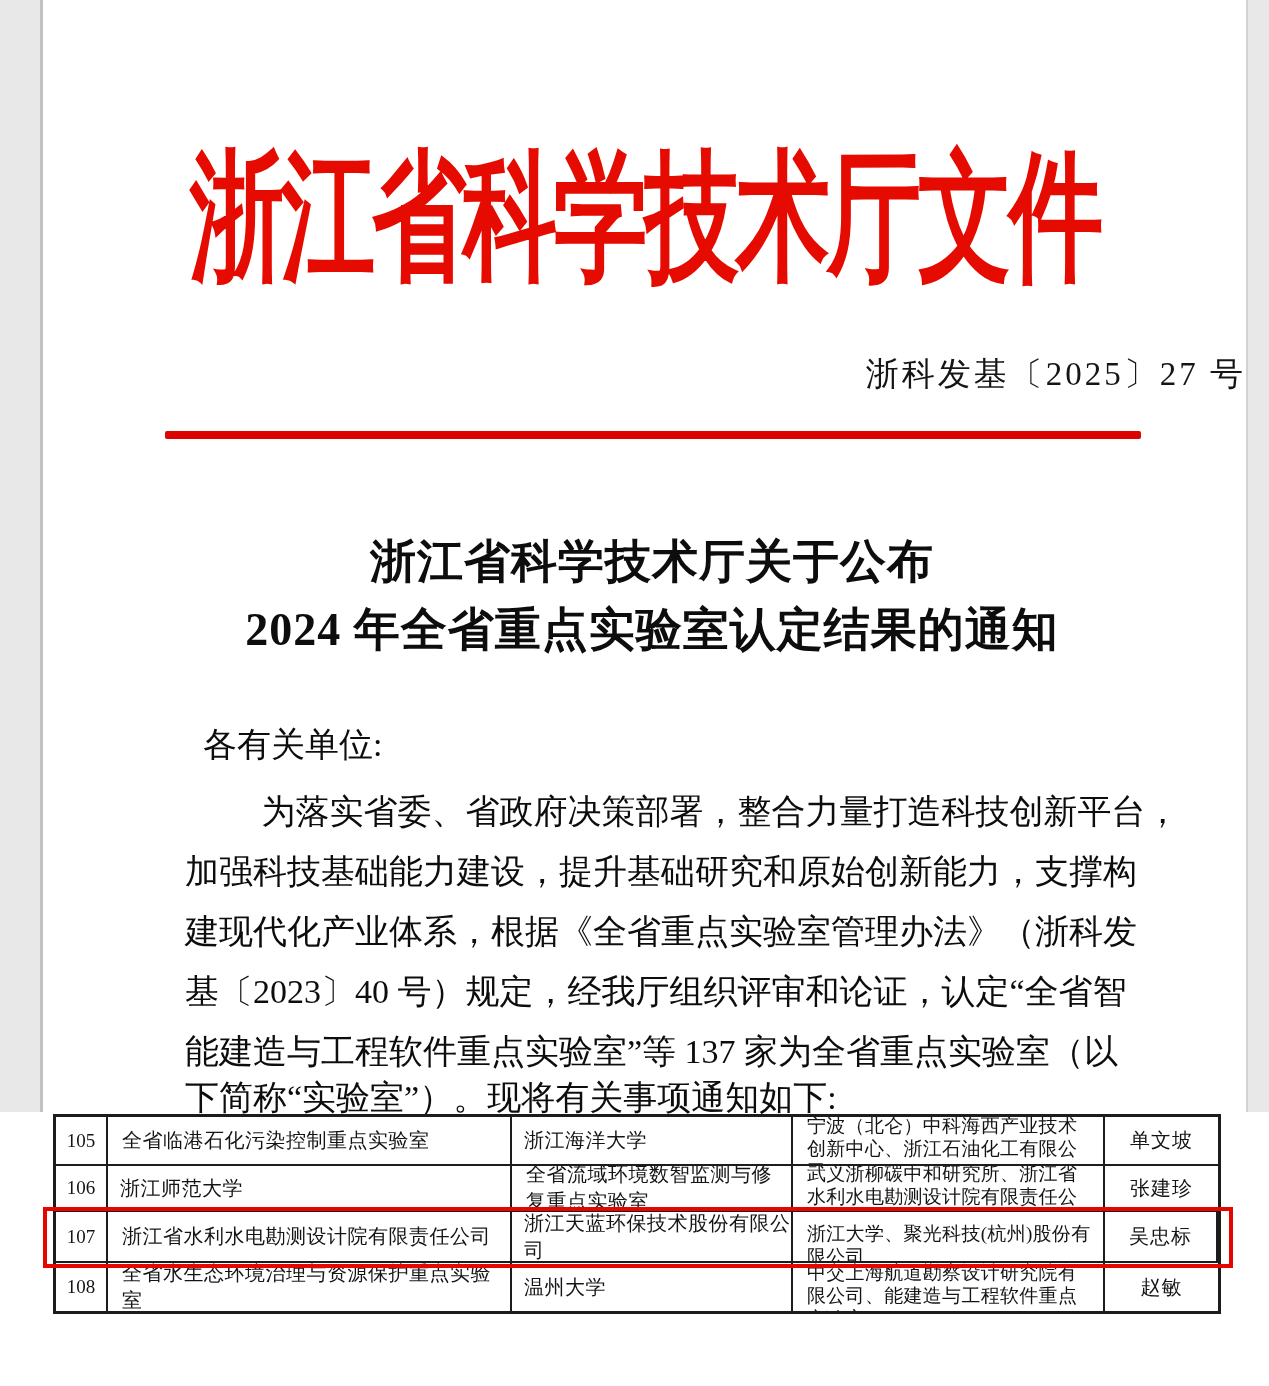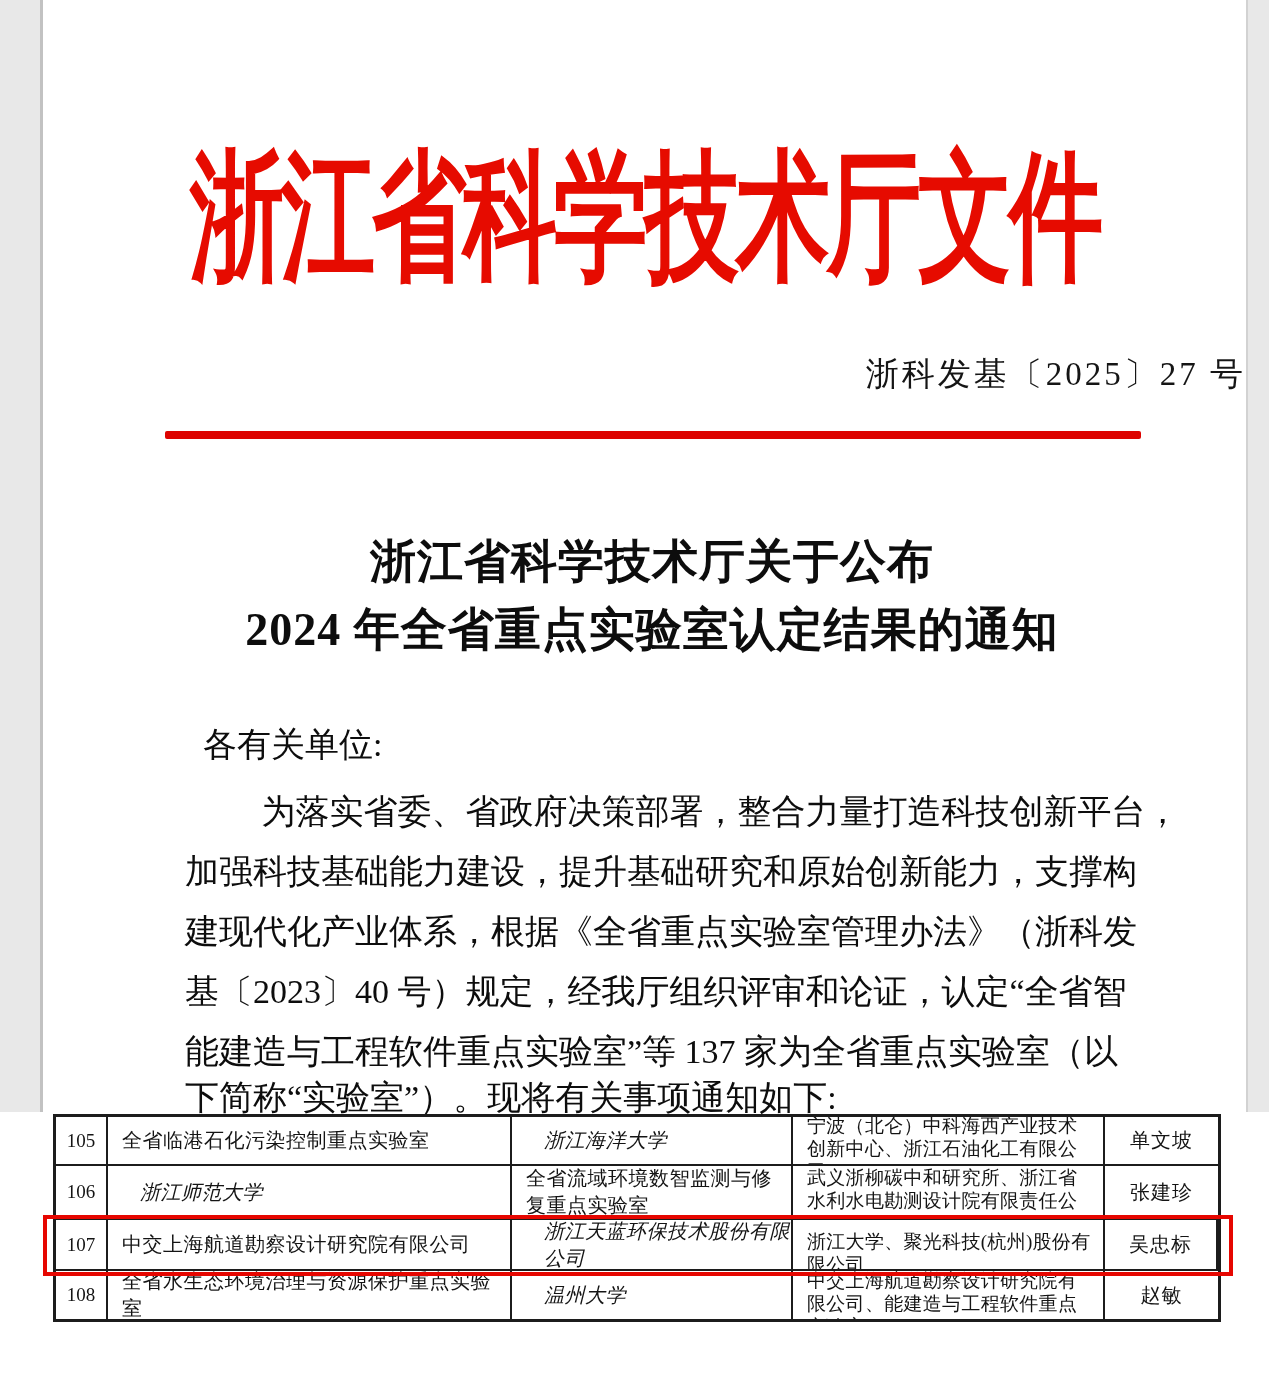--- a/index.html
+++ b/index.html
@@ -61,7 +61,7 @@
   .tr:last-child .td{border-bottom:none;}
   .c-num{justify-content:center;font-size:19px;}
   .c-lab{padding-left:14px;font-size:20px;letter-spacing:.5px;}
-  .c-host{padding-left:32px;font-size:20px;letter-spacing:.5px;font-style:italic;}
+  .c-host{padding-left:12px;font-size:20px;letter-spacing:.5px;}
   .c-part{padding:18px 8px 2px 14px;font-size:19px;line-height:23px;letter-spacing:.3px;}
   .c-dir{justify-content:center;font-size:20px;letter-spacing:1px;}
   .tr.hl{position:relative;}

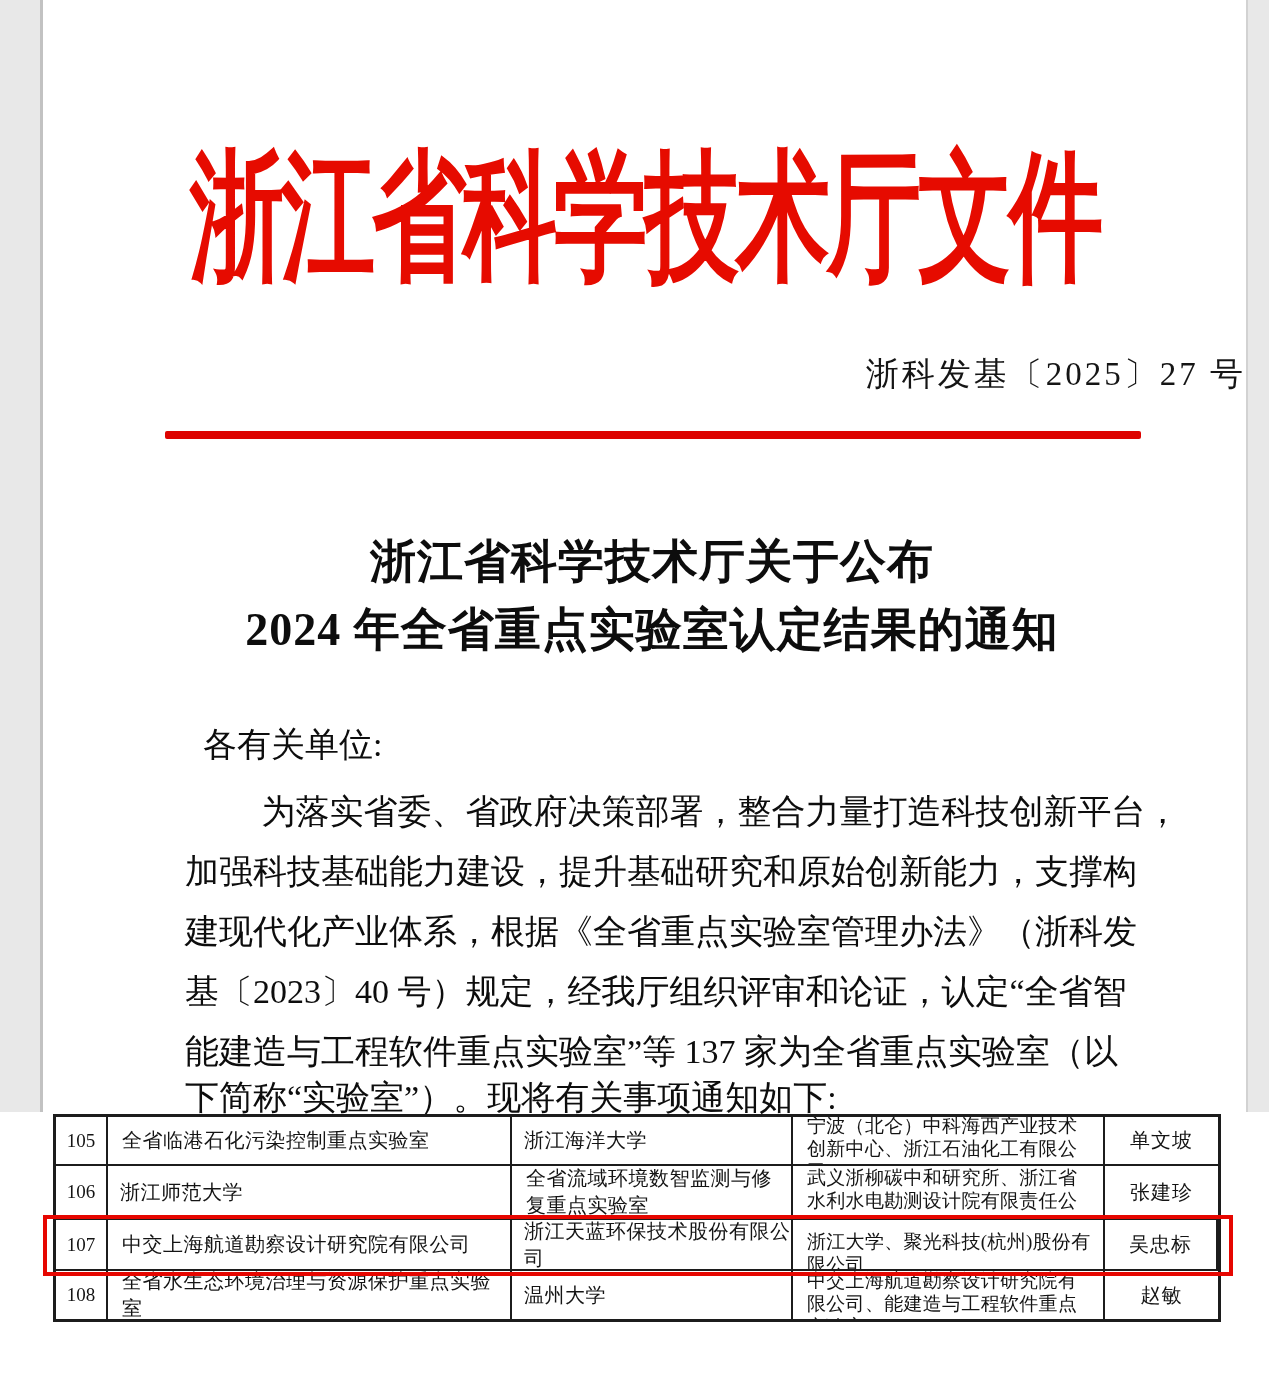--- a/index.html
+++ b/index.html
@@ -52,7 +52,7 @@
     font-family:"Liberation Serif","DejaVu Serif",serif;
   }
   .tr{display:grid;grid-template-columns:52px 404px 281px 312px 1fr;}
-  .tr.r0{height:49px}.tr.r1{height:54px}.tr.r2{height:51px}.tr.r3{height:48px}
+  .tr.r0{height:49px}.tr.r1{height:46px}.tr.r2{height:51px}.tr.r3{height:48px}
   .td{
     border-right:2px solid #1c1c1c;border-bottom:2px solid #1c1c1c;
     display:flex;align-items:center;overflow:hidden;color:#141414;

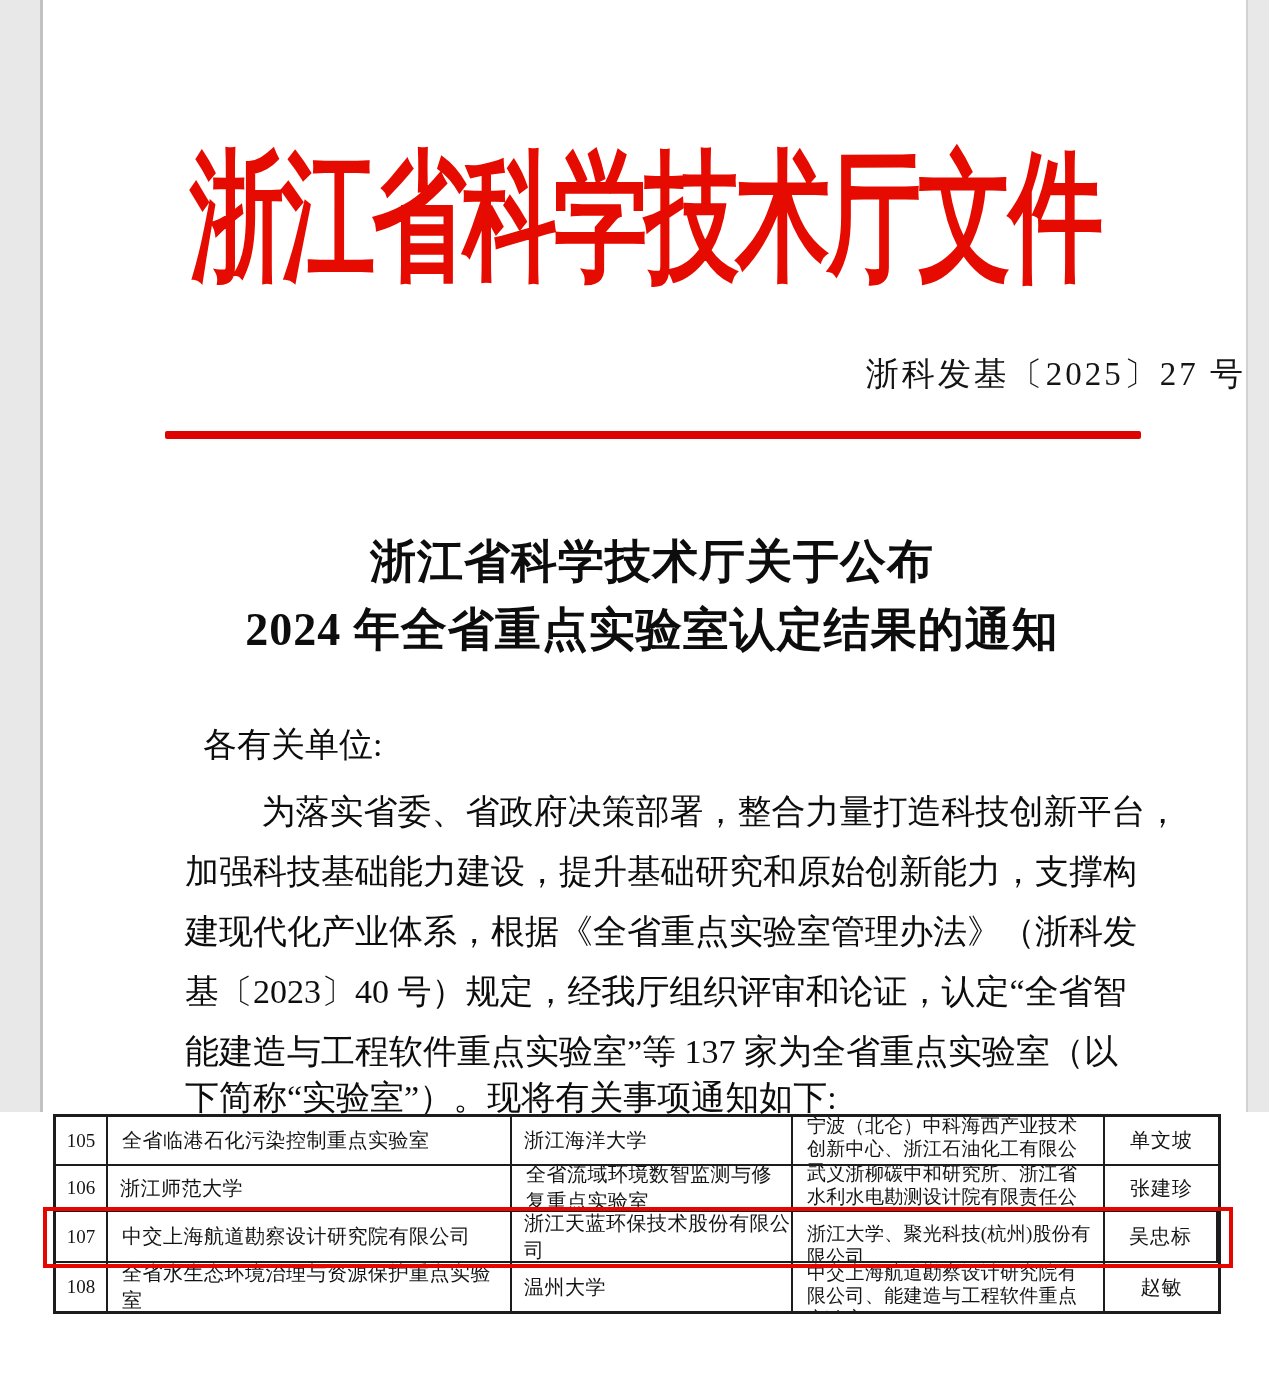--- a/index.html
+++ b/index.html
@@ -124,7 +124,7 @@
 
     <div class="tr r2 hl">
       <div class="td c-num">107</div>
-      <div class="td c-lab">中交上海航道勘察设计研究院有限公司</div>
+      <div class="td c-lab">浙江省水利水电勘测设计院有限责任公司</div>
       <div class="td c-host">浙江天蓝环保技术股份有限公司</div>
       <div class="td c-part">浙江大学、聚光科技(杭州)股份有限公司</div>
       <div class="td c-dir">吴忠标</div>

